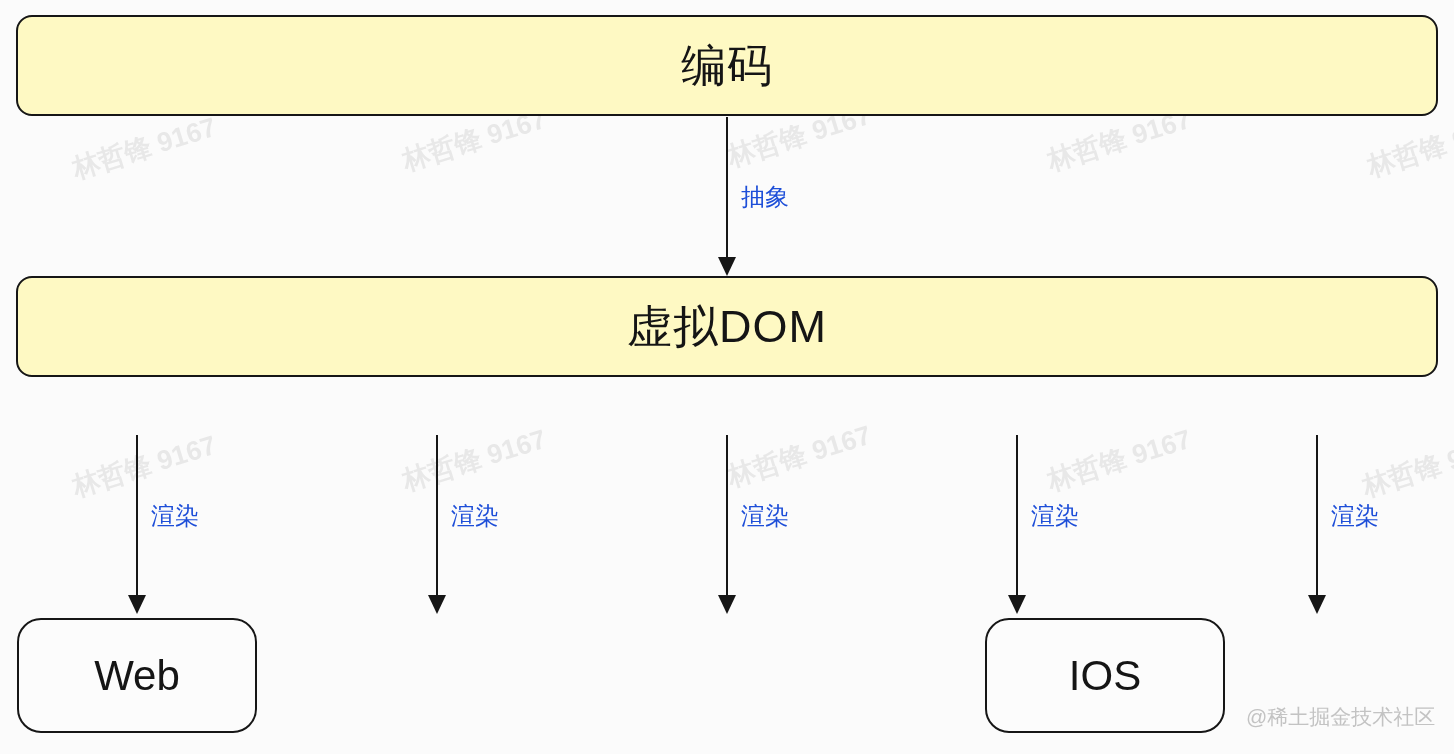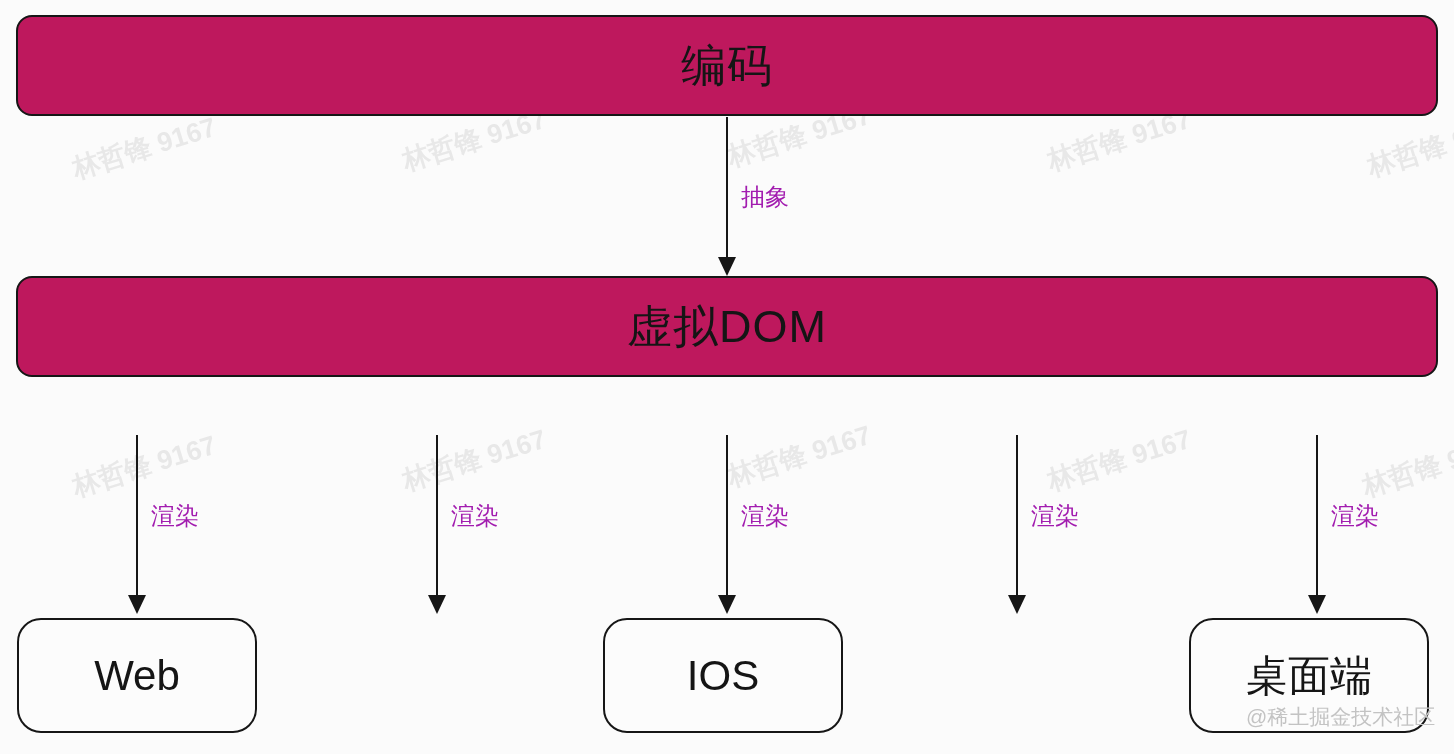--- a/index.html
+++ b/index.html
@@ -18,7 +18,7 @@
     position: absolute;
     box-sizing: border-box;
     border: 2.5px solid #161616;
-    background: #be185d;
+    background: #fef9c3;
     display: flex;
     align-items: center;
     justify-content: center;

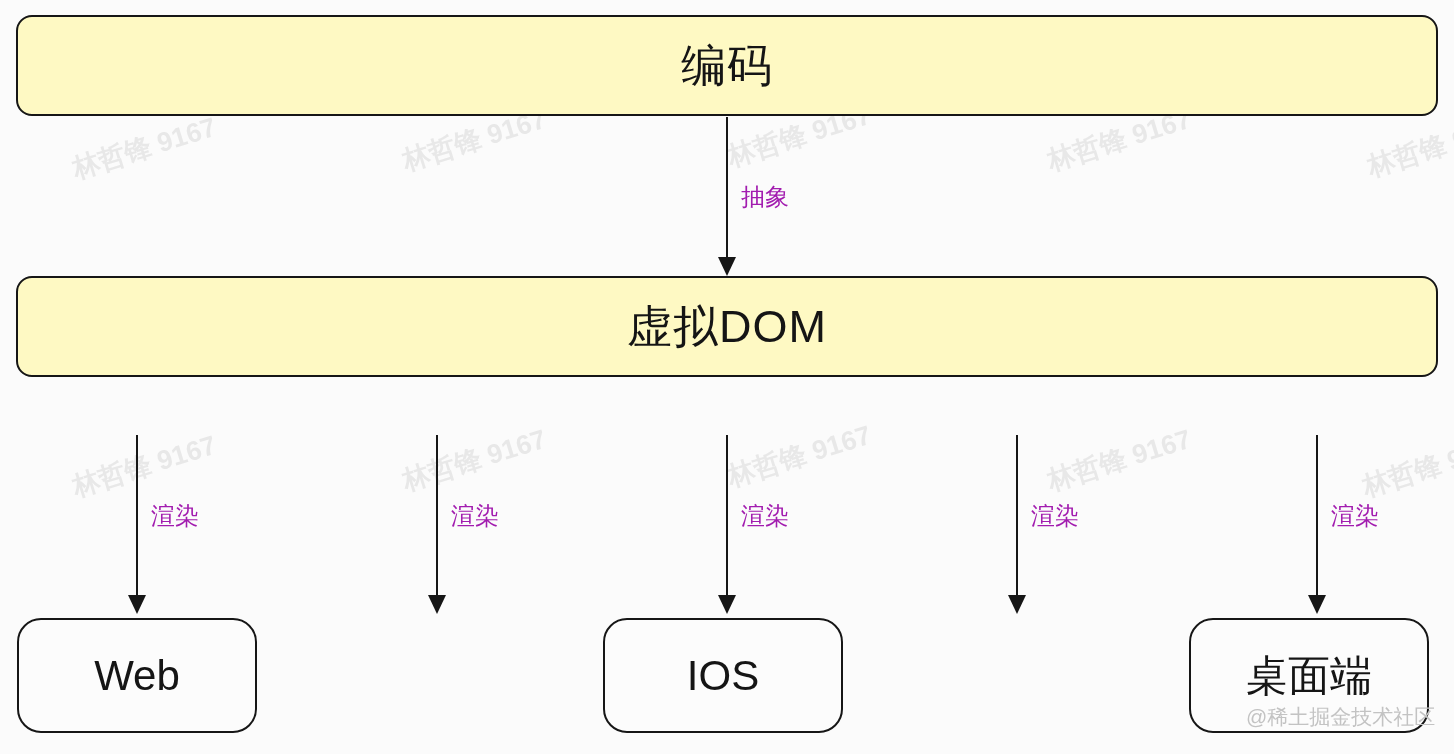--- a/index.html
+++ b/index.html
@@ -91,7 +91,7 @@
     position: absolute;
     font-size: 24px;
     font-weight: 500;
-    color: #a21caf;
+    color: #1d4ed8;
     white-space: nowrap;
   }
 

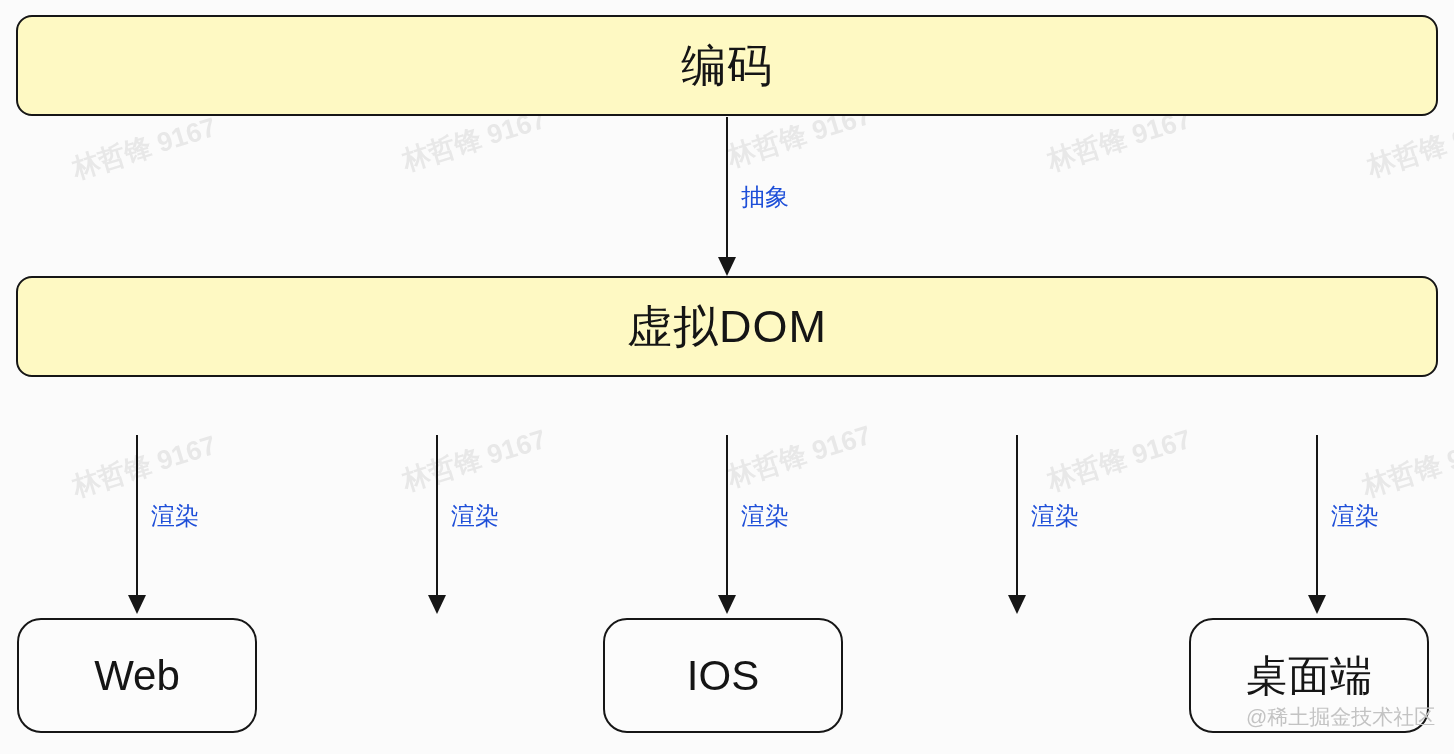--- a/index.html
+++ b/index.html
@@ -40,7 +40,7 @@
     position: absolute;
     left: 17px;
     top: 618px;
-    width: 1412px;
+    width: 1208px;
     height: 115px;
     display: flex;
     justify-content: space-between;

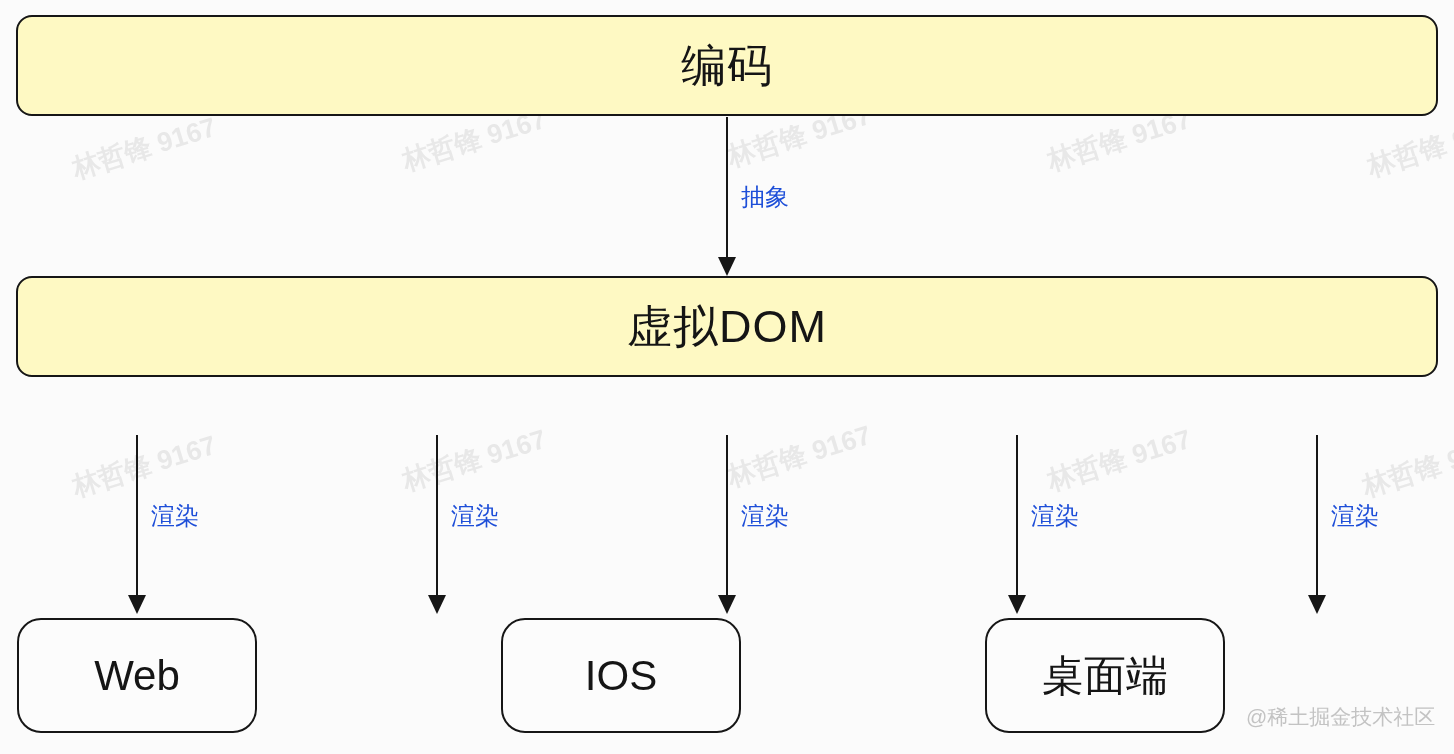--- a/index.html
+++ b/index.html
@@ -182,9 +182,6 @@
     <div class="platform">
       <span>IOS</span>
     </div>
-    <div class="platform">
-      <span>桌面端</span>
-    </div>
   </div>
 
   <span class="credit">@稀土掘金技术社区</span>

